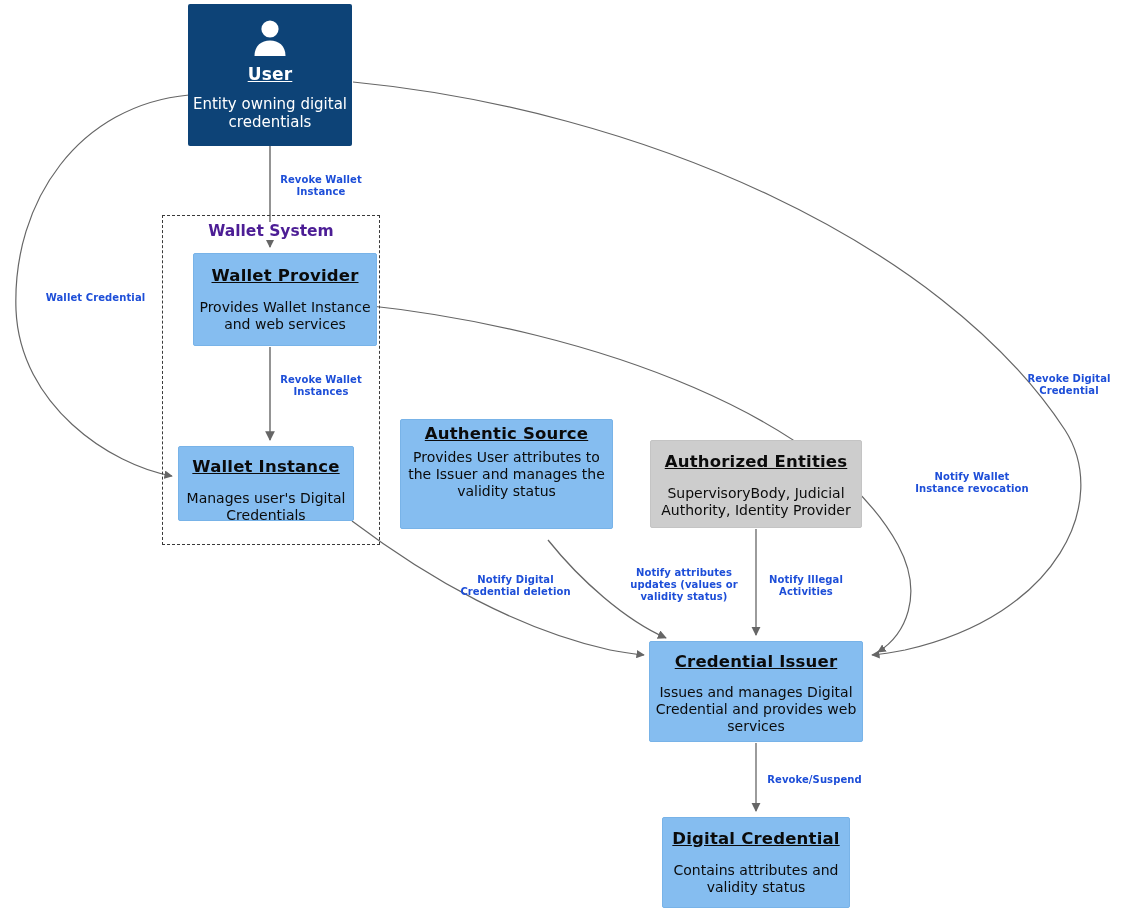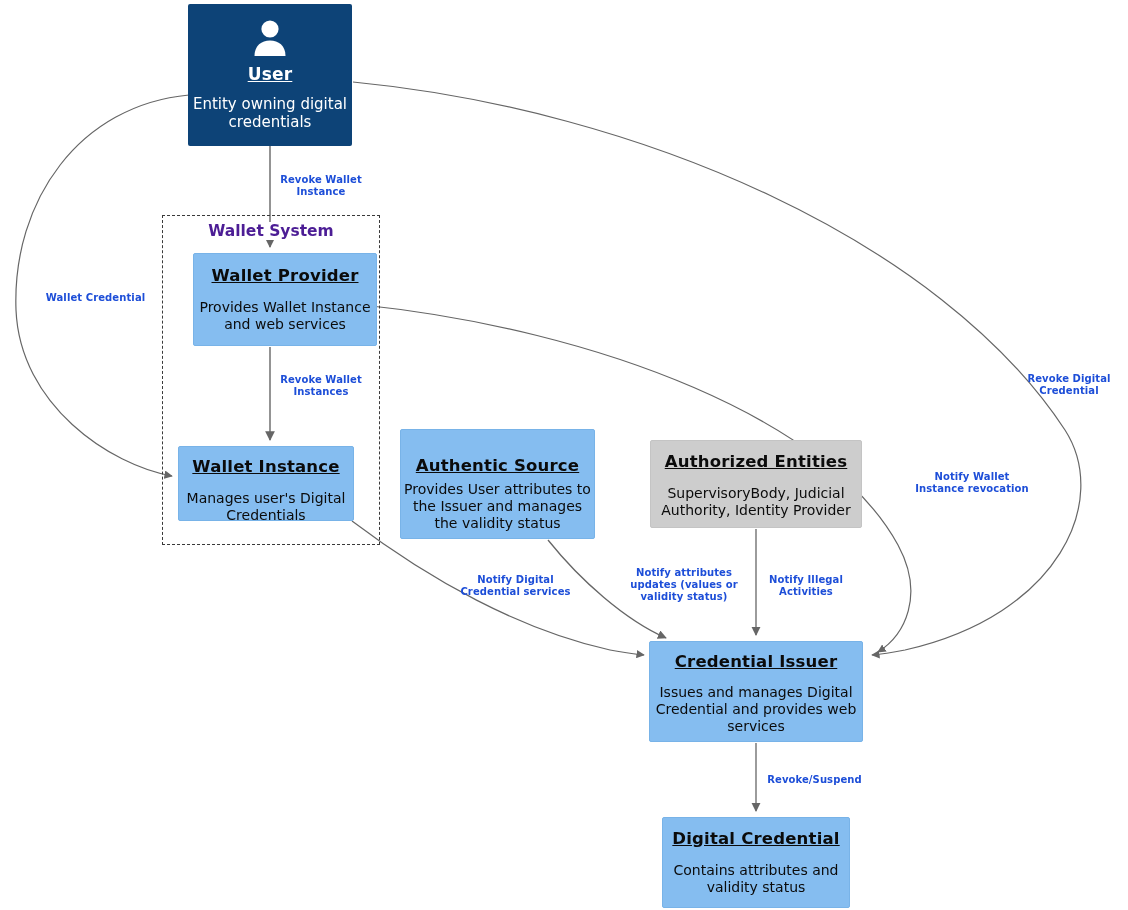--- a/index.html
+++ b/index.html
@@ -74,7 +74,7 @@
   #node-wallet-instance { left: 178px; top: 446px; width: 176px; height: 75px; padding-top: 10px; }
   #node-wallet-instance .desc { margin-top: 14px; }
 
-  #node-authentic-source { left: 400px; top: 429px; width: 195px; height: 110px; padding-top: 26px; }
+  #node-authentic-source { left: 400px; top: 419px; width: 213px; height: 110px; padding-top: 4px; }
   #node-authentic-source .desc { margin-top: 6px; }
 
   #node-authorized-entities { left: 650px; top: 440px; width: 212px; height: 88px; padding-top: 11px; }

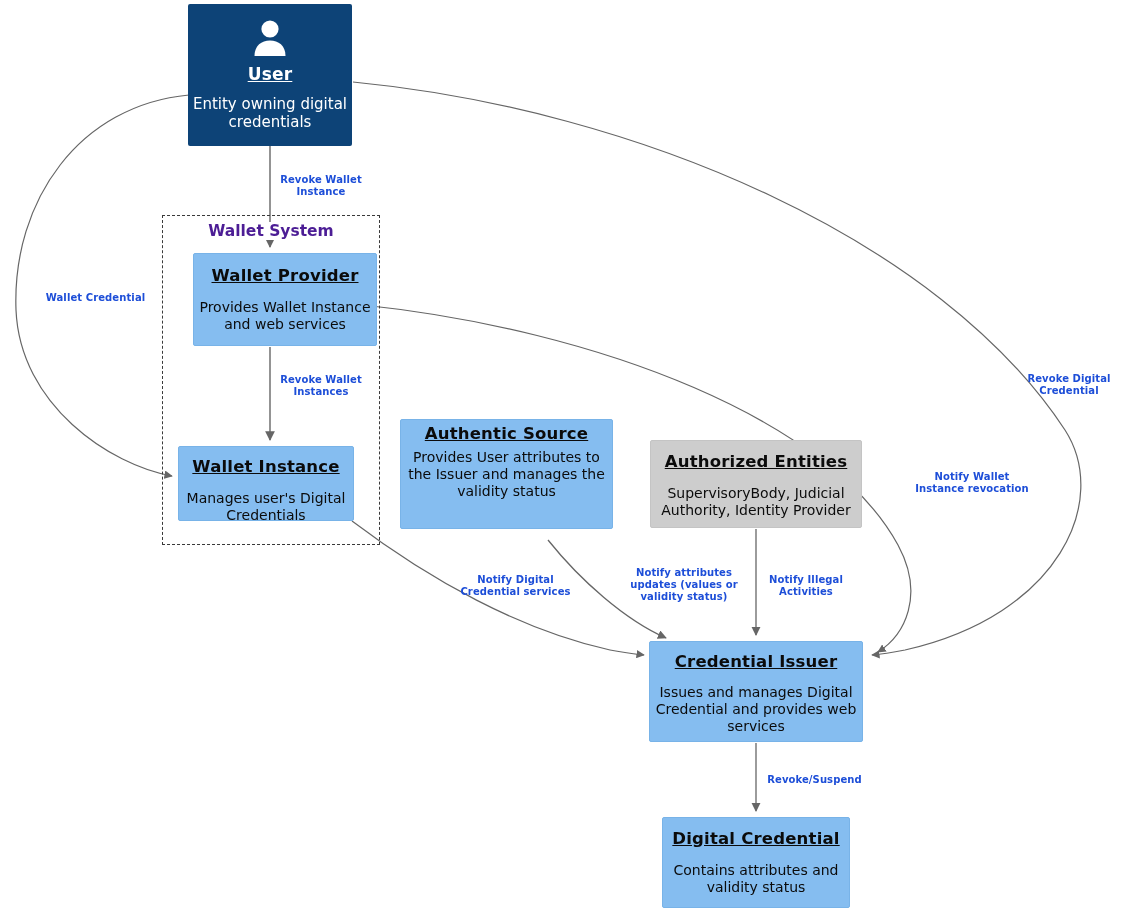--- a/index.html
+++ b/index.html
@@ -209,7 +209,7 @@
 Instance revocation</div>
 
   <div class="edge-label" style="left:443px; top:574px; width:145px;">Notify Digital
-Credential services</div>
+Credential deletion</div>
 
   <div class="edge-label" style="left:613px; top:567px; width:142px;">Notify attributes
 updates (values or

